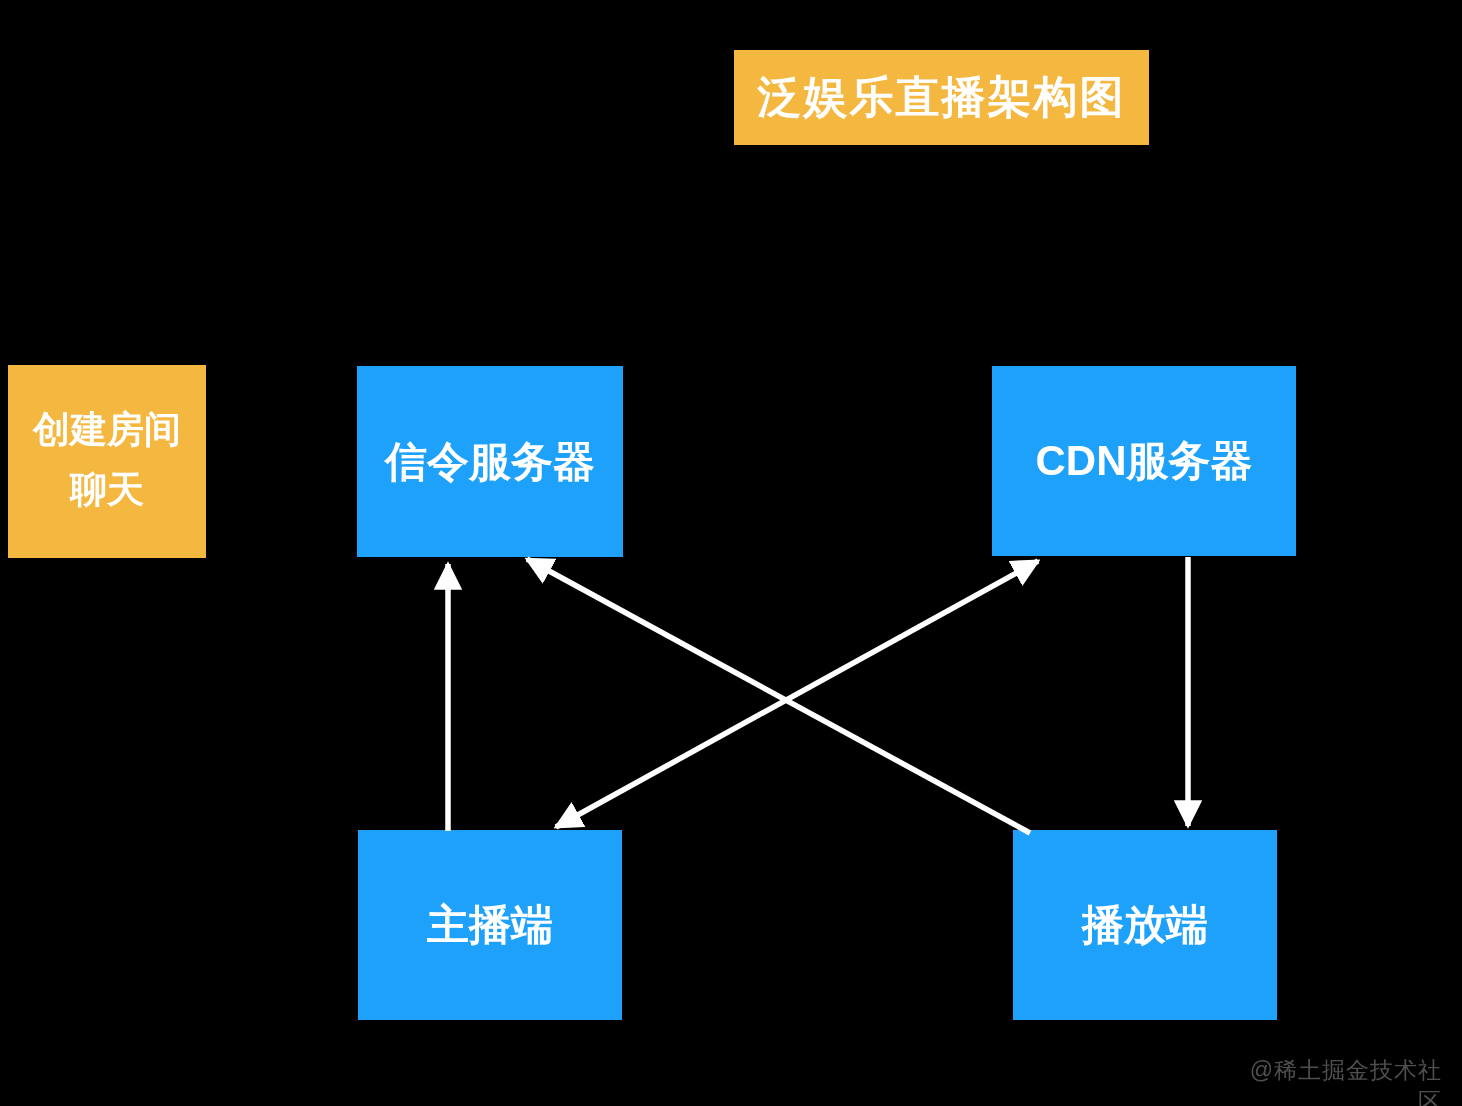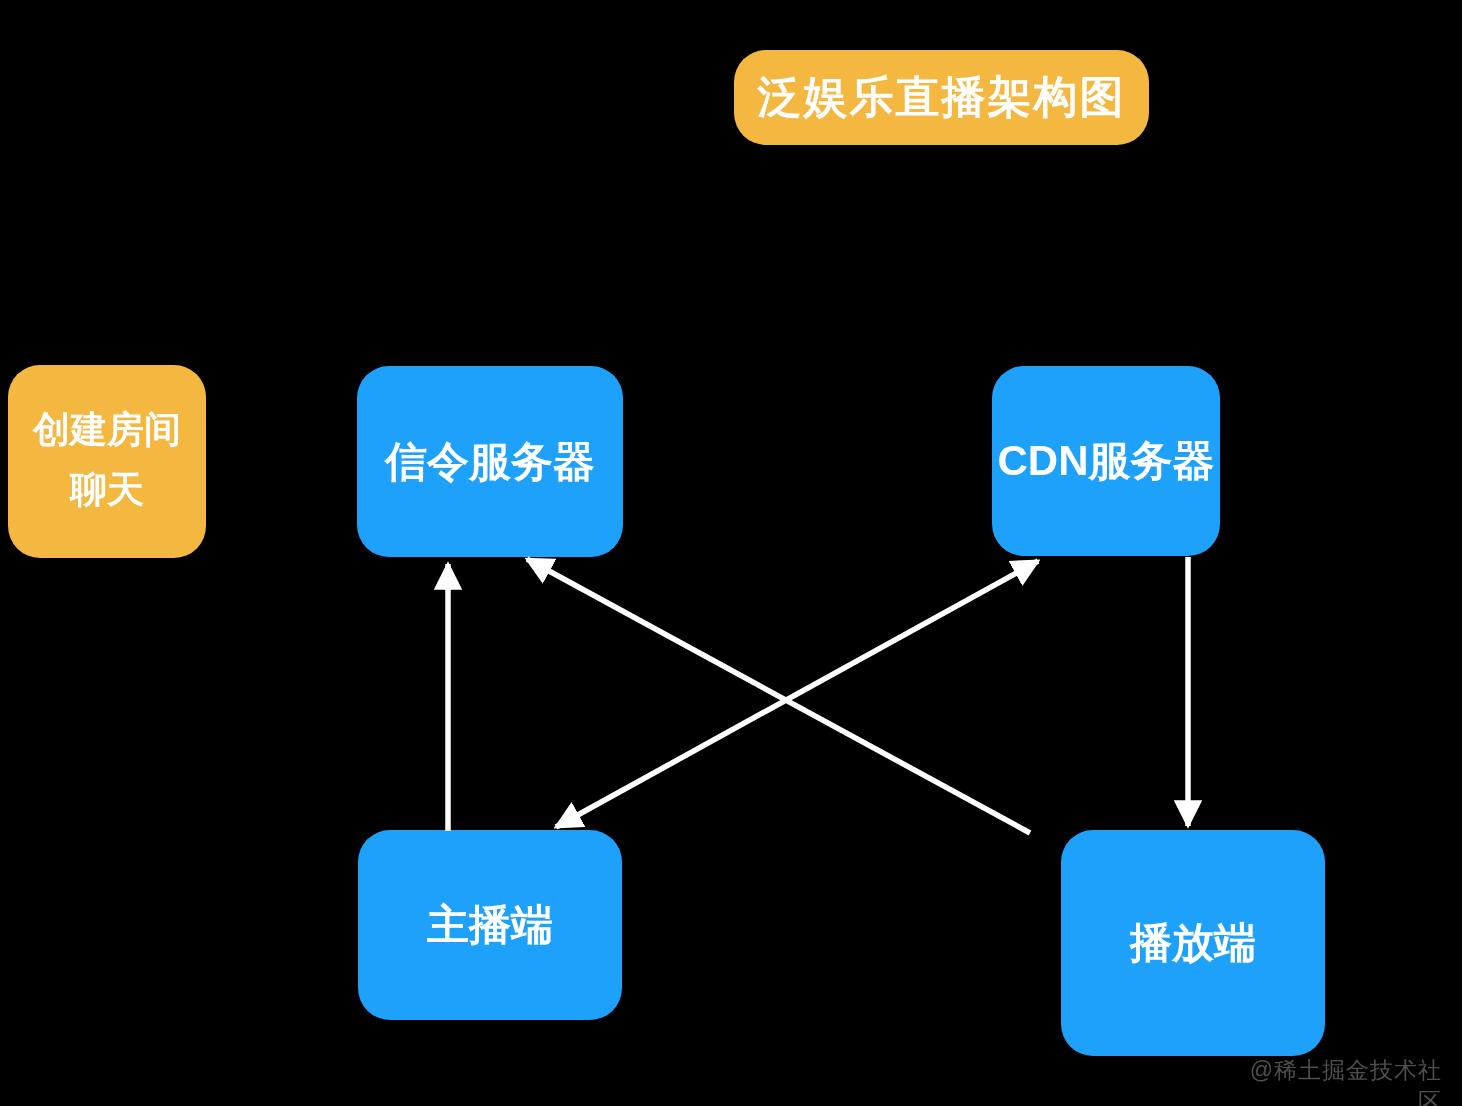--- a/index.html
+++ b/index.html
@@ -29,7 +29,6 @@
     font-weight: bold;
     text-align: center;
     box-sizing: border-box;
-    border-radius: 32px;
   }
   .box.yellow { background: #F4B73F; }
   .box.blue   { background: #1EA1FA; }

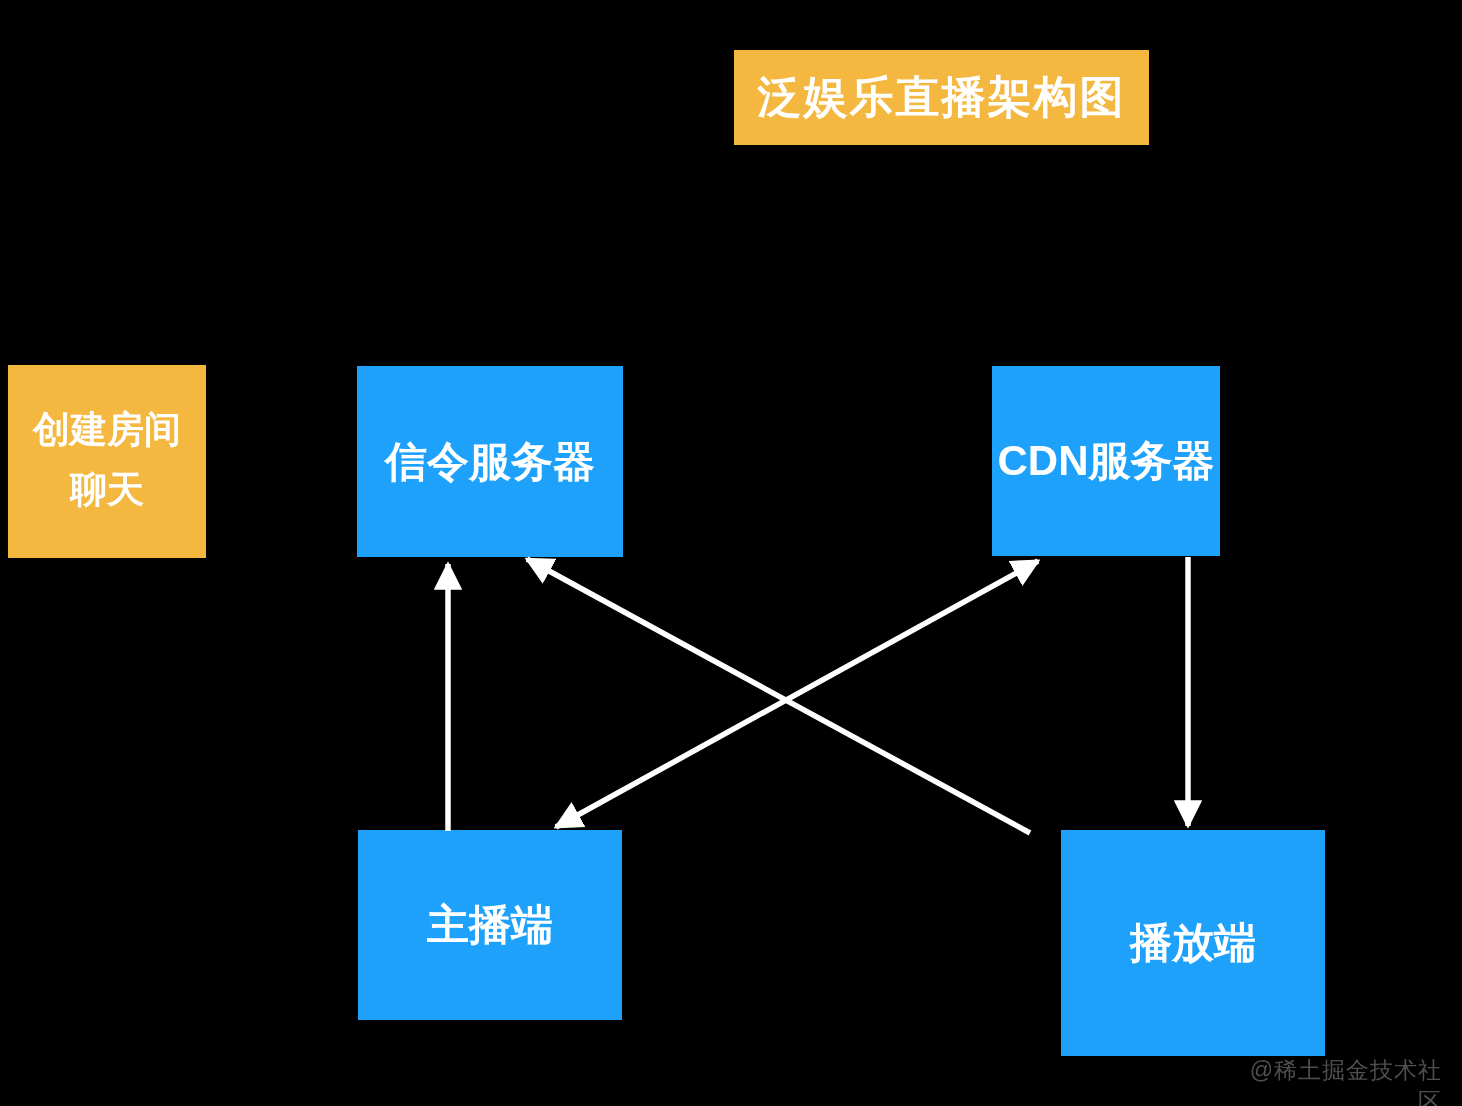--- a/index.html
+++ b/index.html
@@ -50,7 +50,7 @@
     line-height: 60px;
   }
   .node-signaling   { left: 357px;  top: 366px; width: 266px; height: 191px; font-size: 42px; }
-  .node-cdn         { left: 992px;  top: 366px; width: 228px; height: 190px; font-size: 42px; }
+  .node-cdn         { left: 992px;  top: 366px; width: 304px; height: 190px; font-size: 42px; }
   .node-broadcaster { left: 358px;  top: 830px; width: 264px; height: 190px; font-size: 42px; }
   .node-player      { left: 1013px; top: 830px; width: 264px; height: 226px; font-size: 42px; margin-left: 48px; }
 

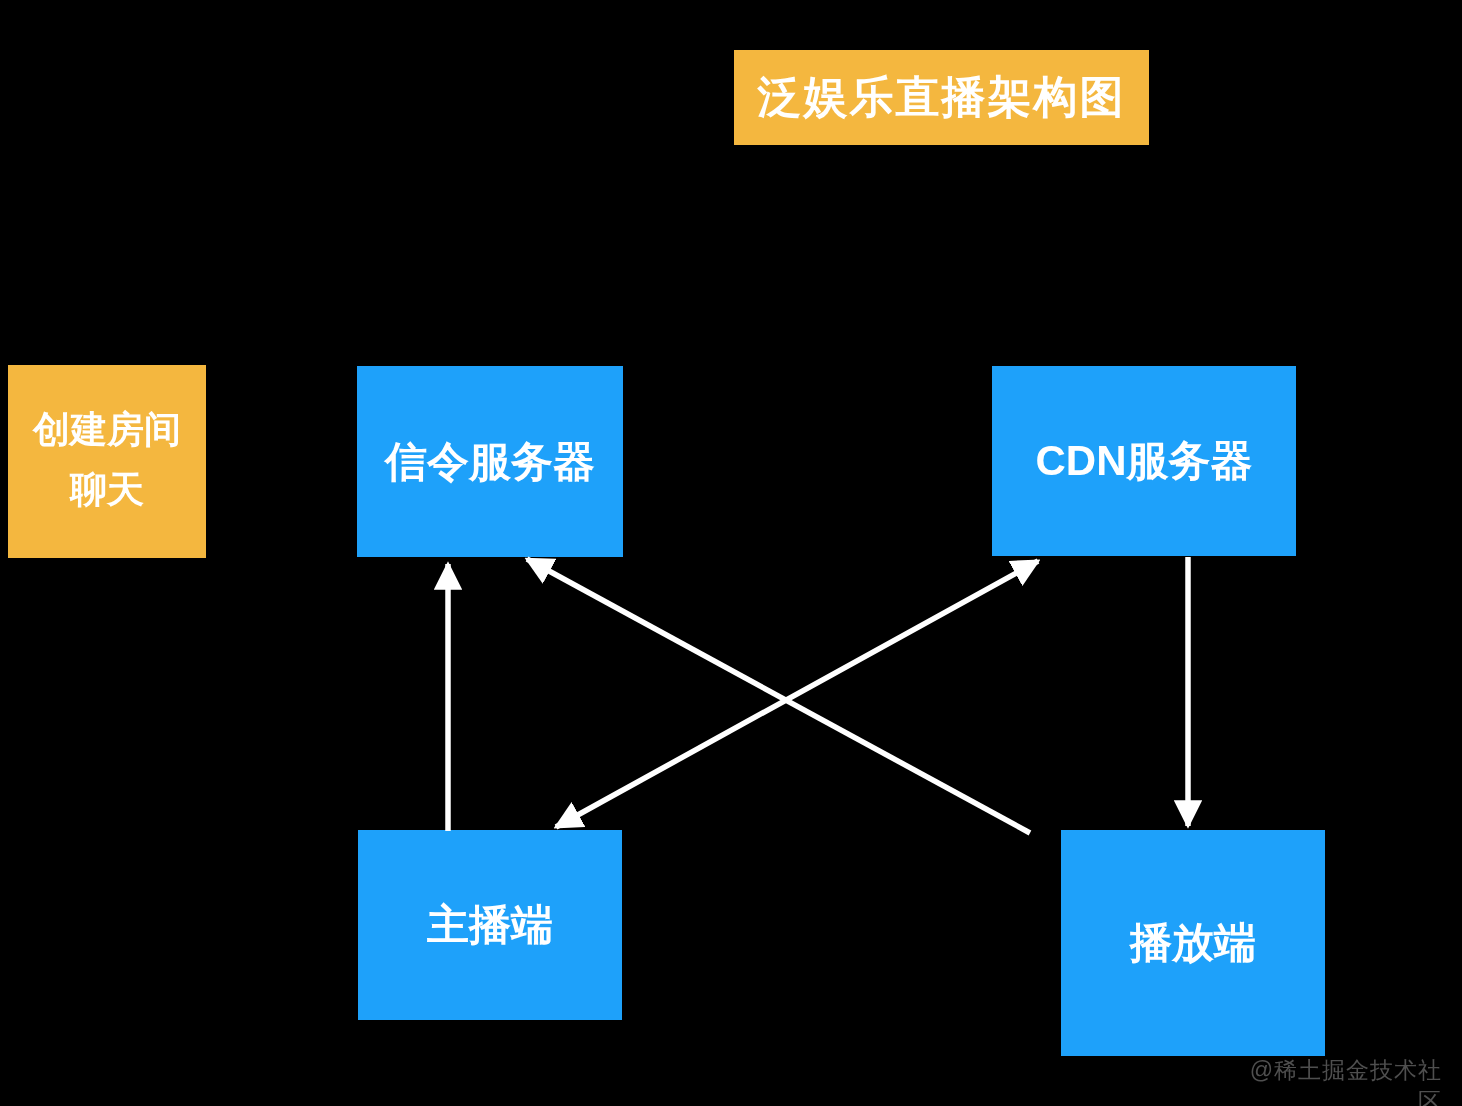--- a/index.html
+++ b/index.html
@@ -52,7 +52,7 @@
   .node-signaling   { left: 357px;  top: 366px; width: 266px; height: 191px; font-size: 42px; }
   .node-cdn         { left: 992px;  top: 366px; width: 304px; height: 190px; font-size: 42px; }
   .node-broadcaster { left: 358px;  top: 830px; width: 264px; height: 190px; font-size: 42px; }
-  .node-player      { left: 1013px; top: 830px; width: 264px; height: 226px; font-size: 42px; margin-left: 48px; }
+  .node-player      { left: 1013px; top: 830px; width: 264px; height: 190px; font-size: 42px; }
 
   .arrows {
     position: absolute;

